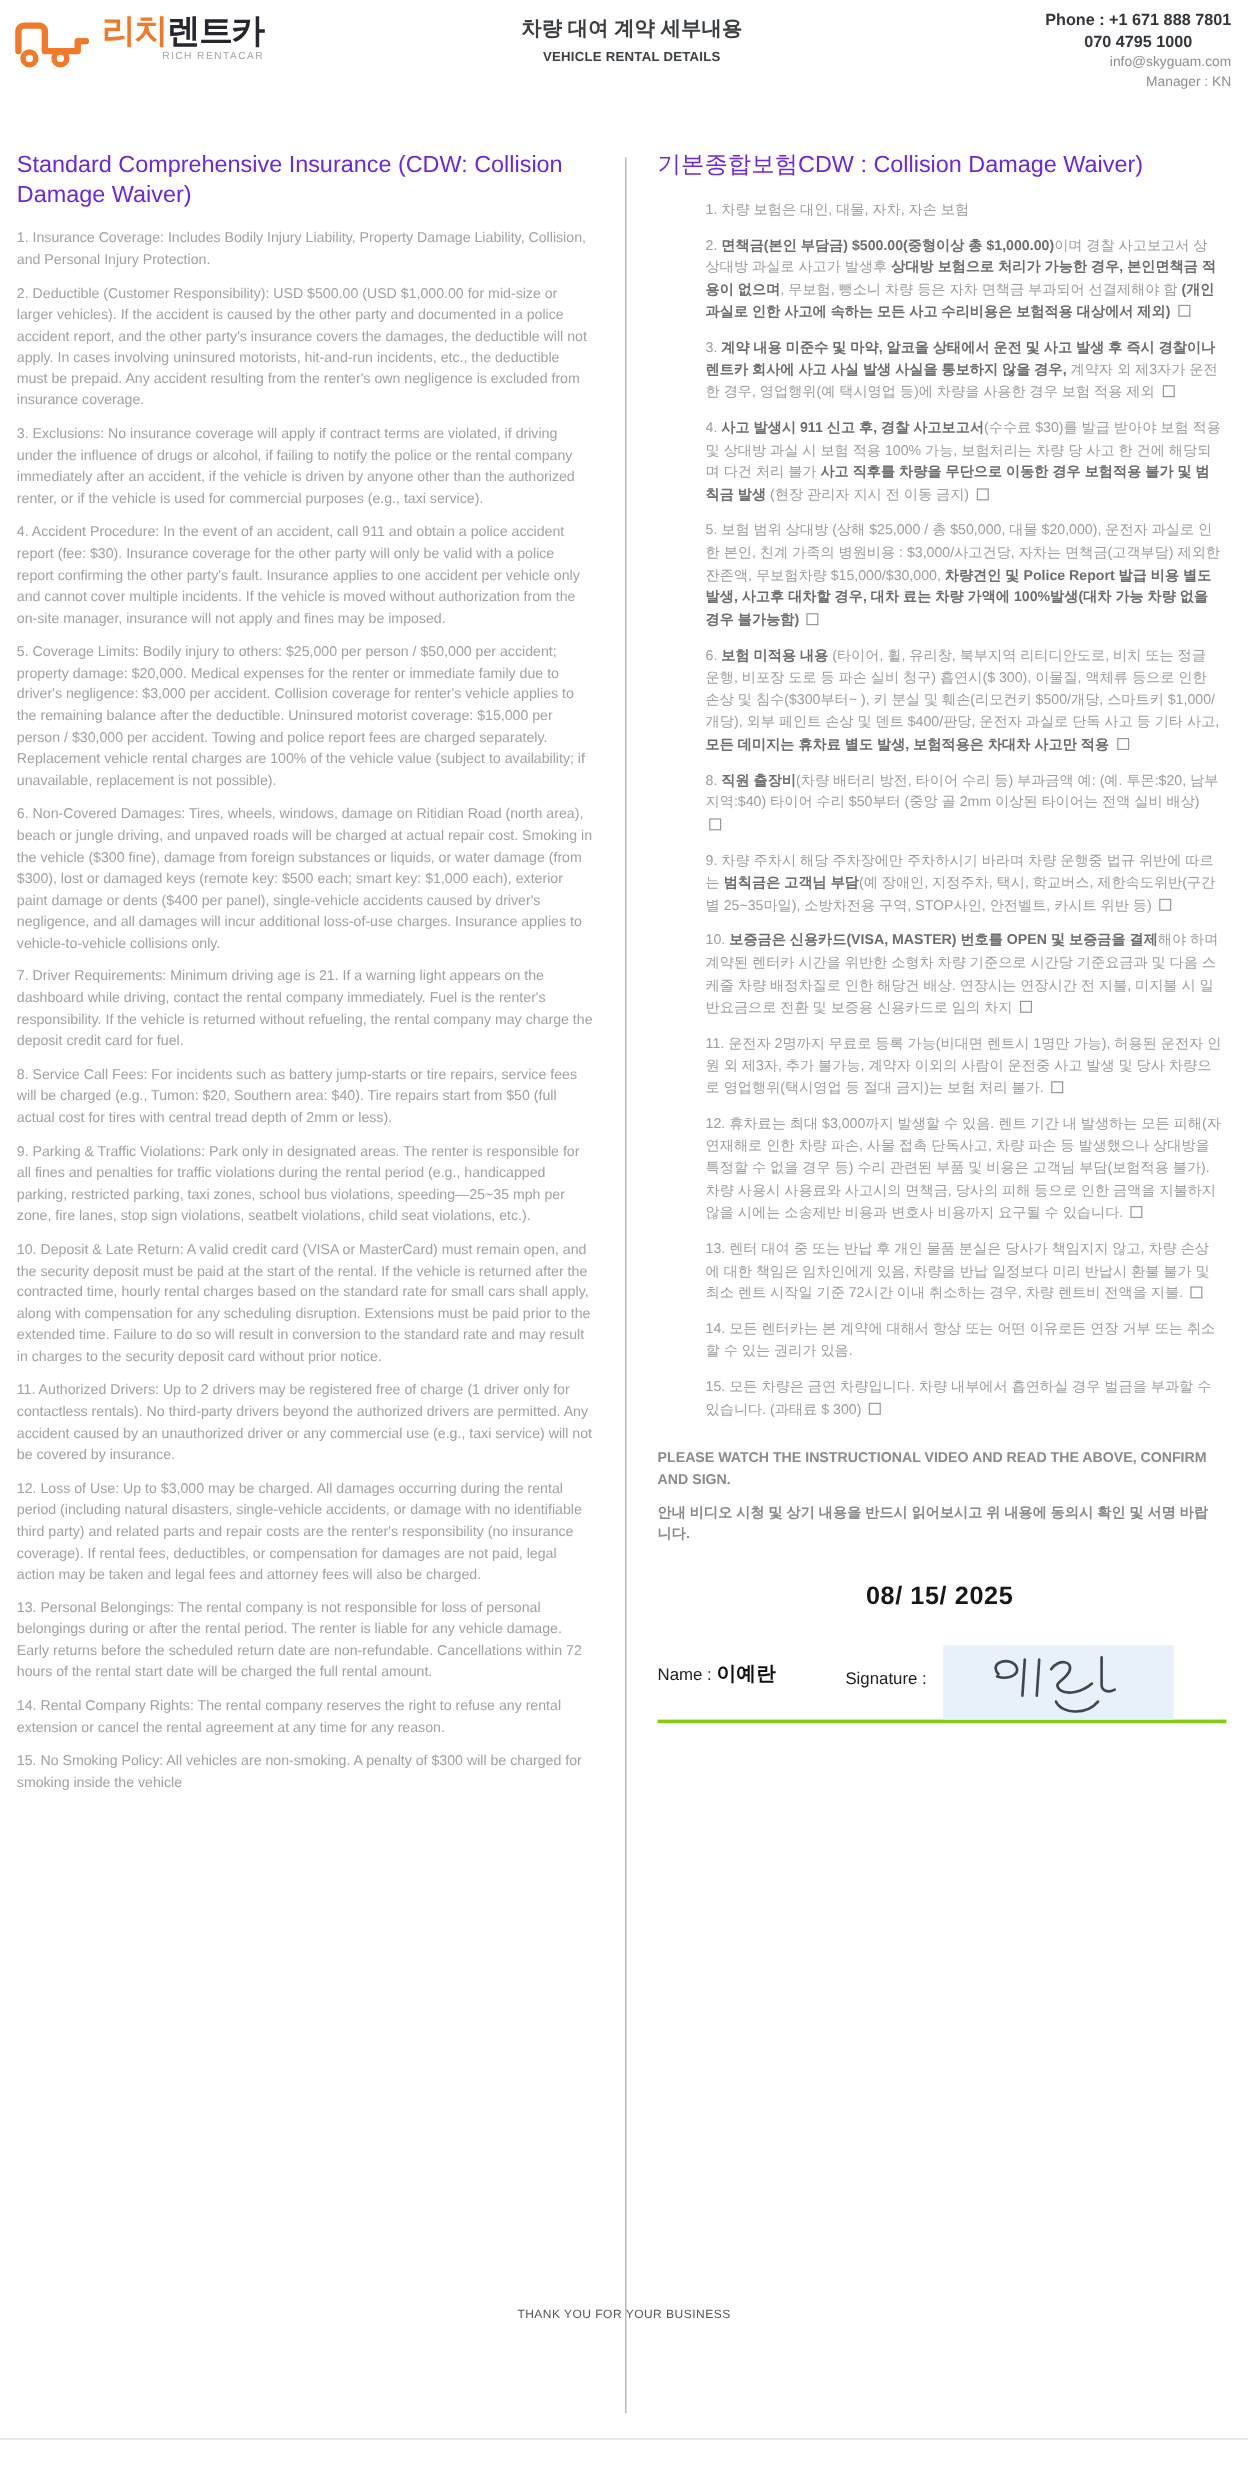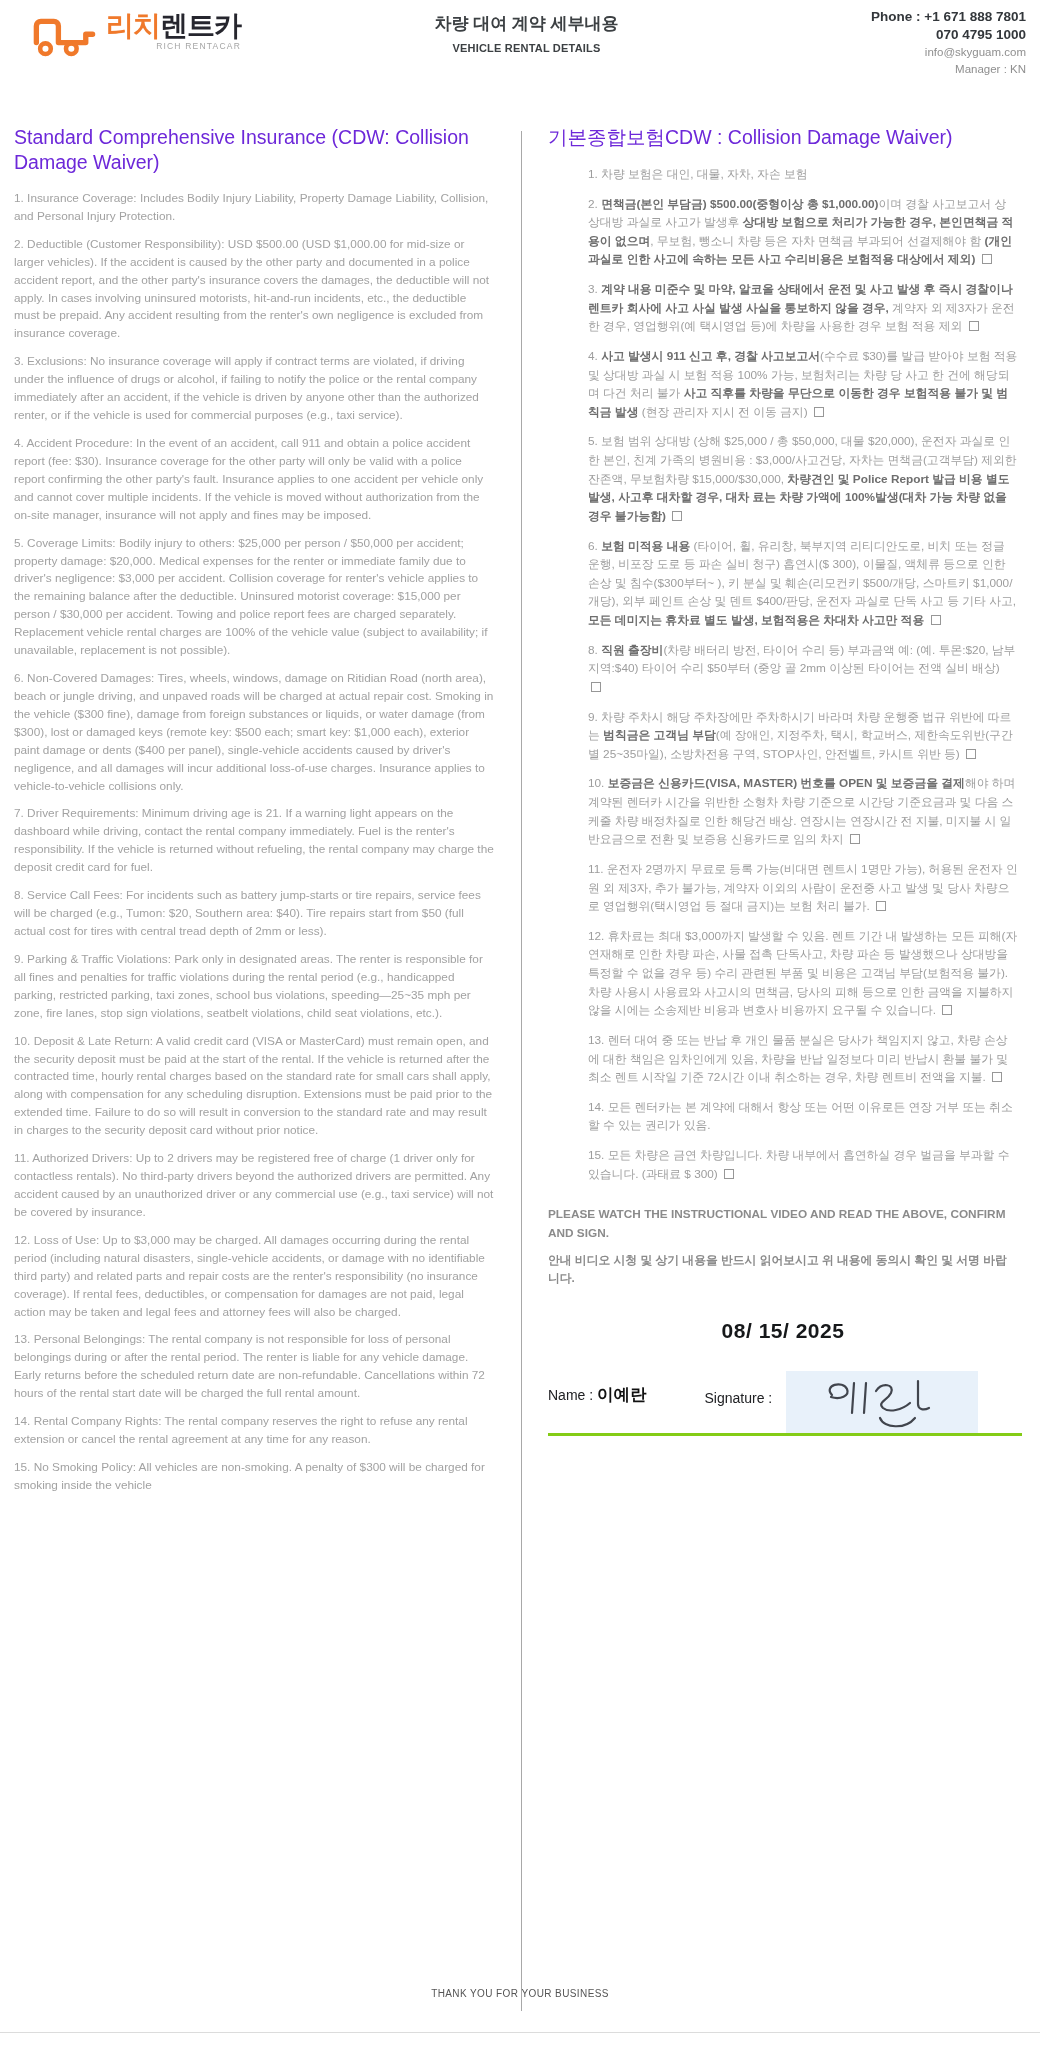--- a/index.html
+++ b/index.html
@@ -11,7 +11,7 @@
   }
   
   .header { position:relative; height:78px; }
-  .logo { position:absolute; left:28px; top:8px; display:flex; align-items:flex-start; }
+  .logo { position:absolute; left:7px; top:8px; display:flex; align-items:flex-start; }
   .logo-icon svg { width:76px; height:54px; display:block; }
   .logo-text { margin-left:2px; margin-top:4px; }
   .logo-kr { font-size:28px; font-weight:bold; letter-spacing:-1px; line-height:1; }

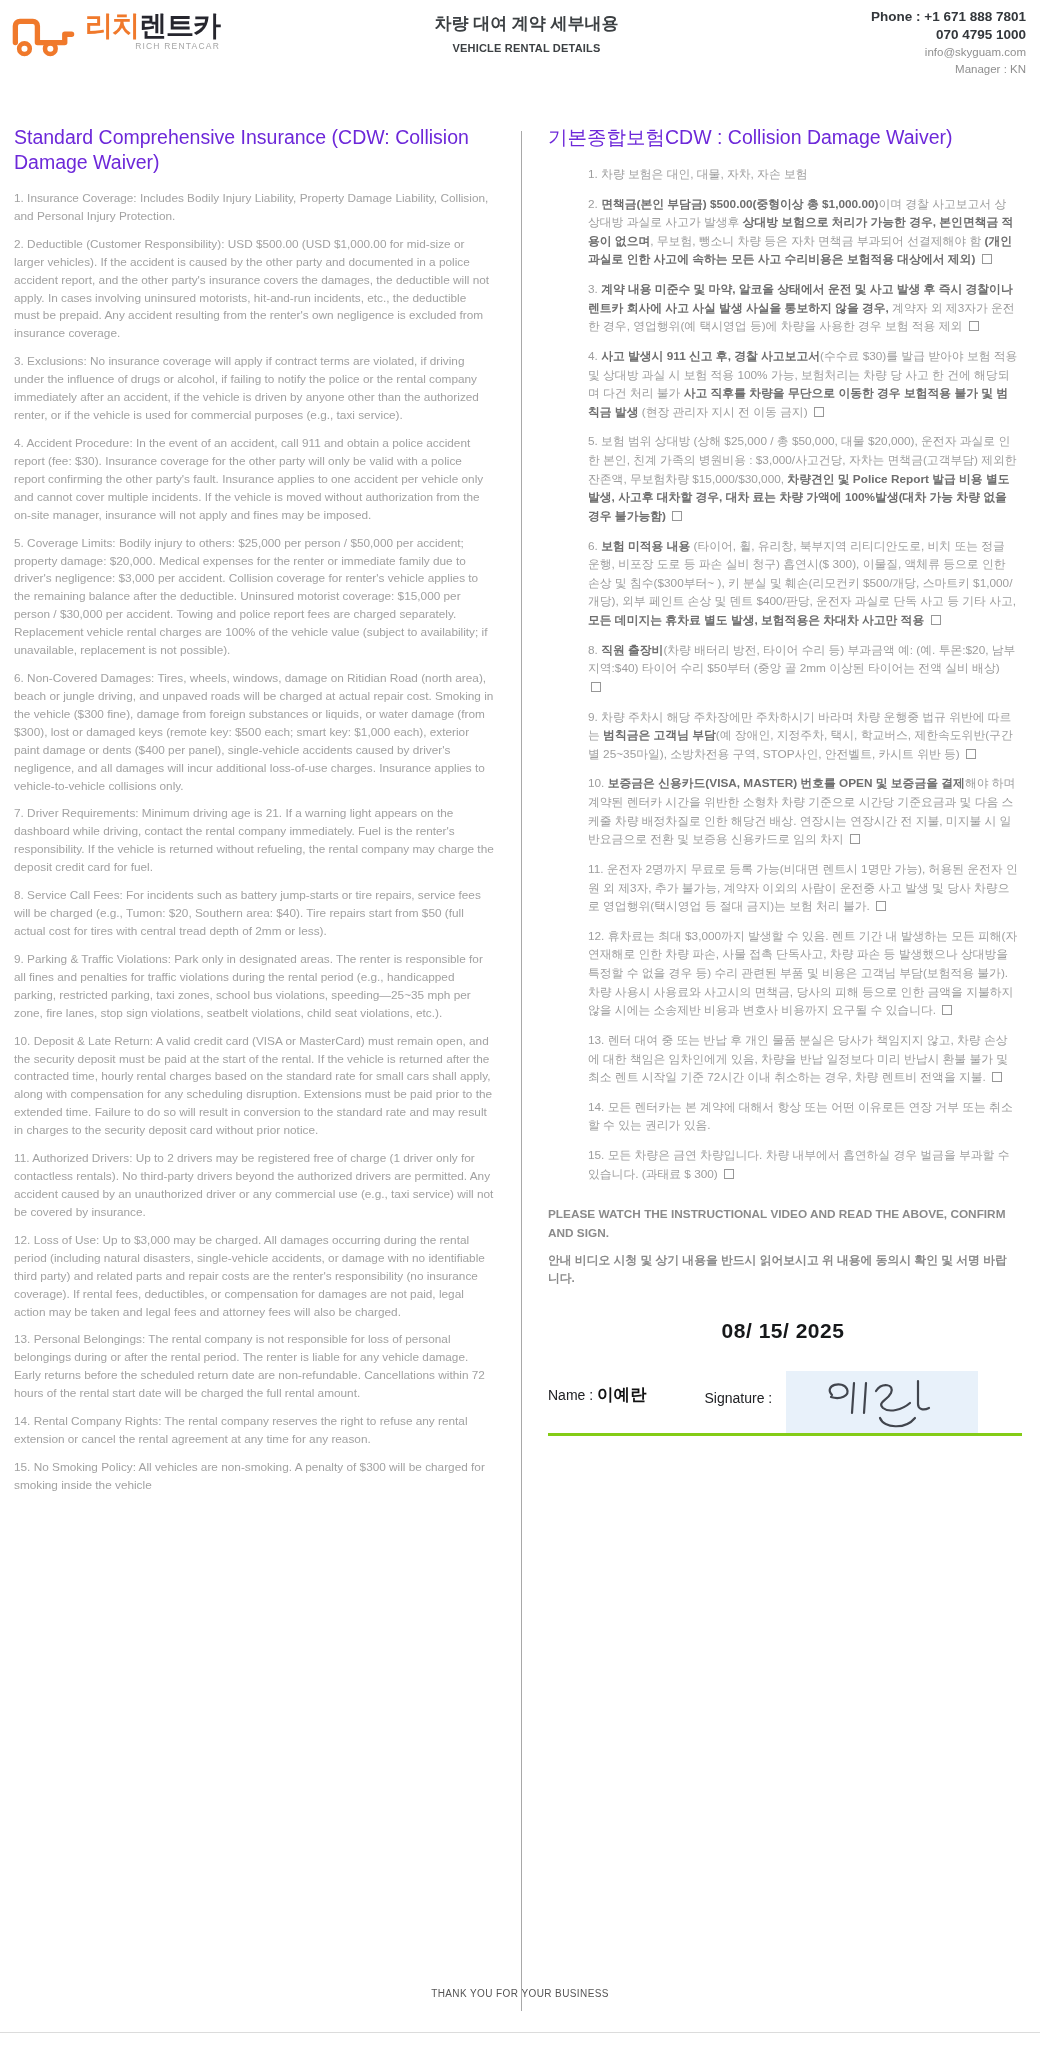--- a/index.html
+++ b/index.html
@@ -22,7 +22,7 @@
   .title-kr { font-size:17px; font-weight:bold; color:#3c4043; }
   .title-en { font-size:11px; font-weight:bold; color:#3c4043; margin-top:7px; letter-spacing:0.2px; }
   .contact { position:absolute; right:14px; top:8px; text-align:right; }
-  .phone { font-size:13.5px; font-weight:bold; color:#33373b; line-height:1.35; }
+  .phone { font-size:13.5px; font-weight:bold; color:#33373b; line-height:1.35;text-align:center; }
   .contact-sub { font-size:11.5px; color:#8f8f8f; line-height:1.45; }
   
   .content { display:flex; padding:47px 10px 0 14px; align-items:flex-start; }

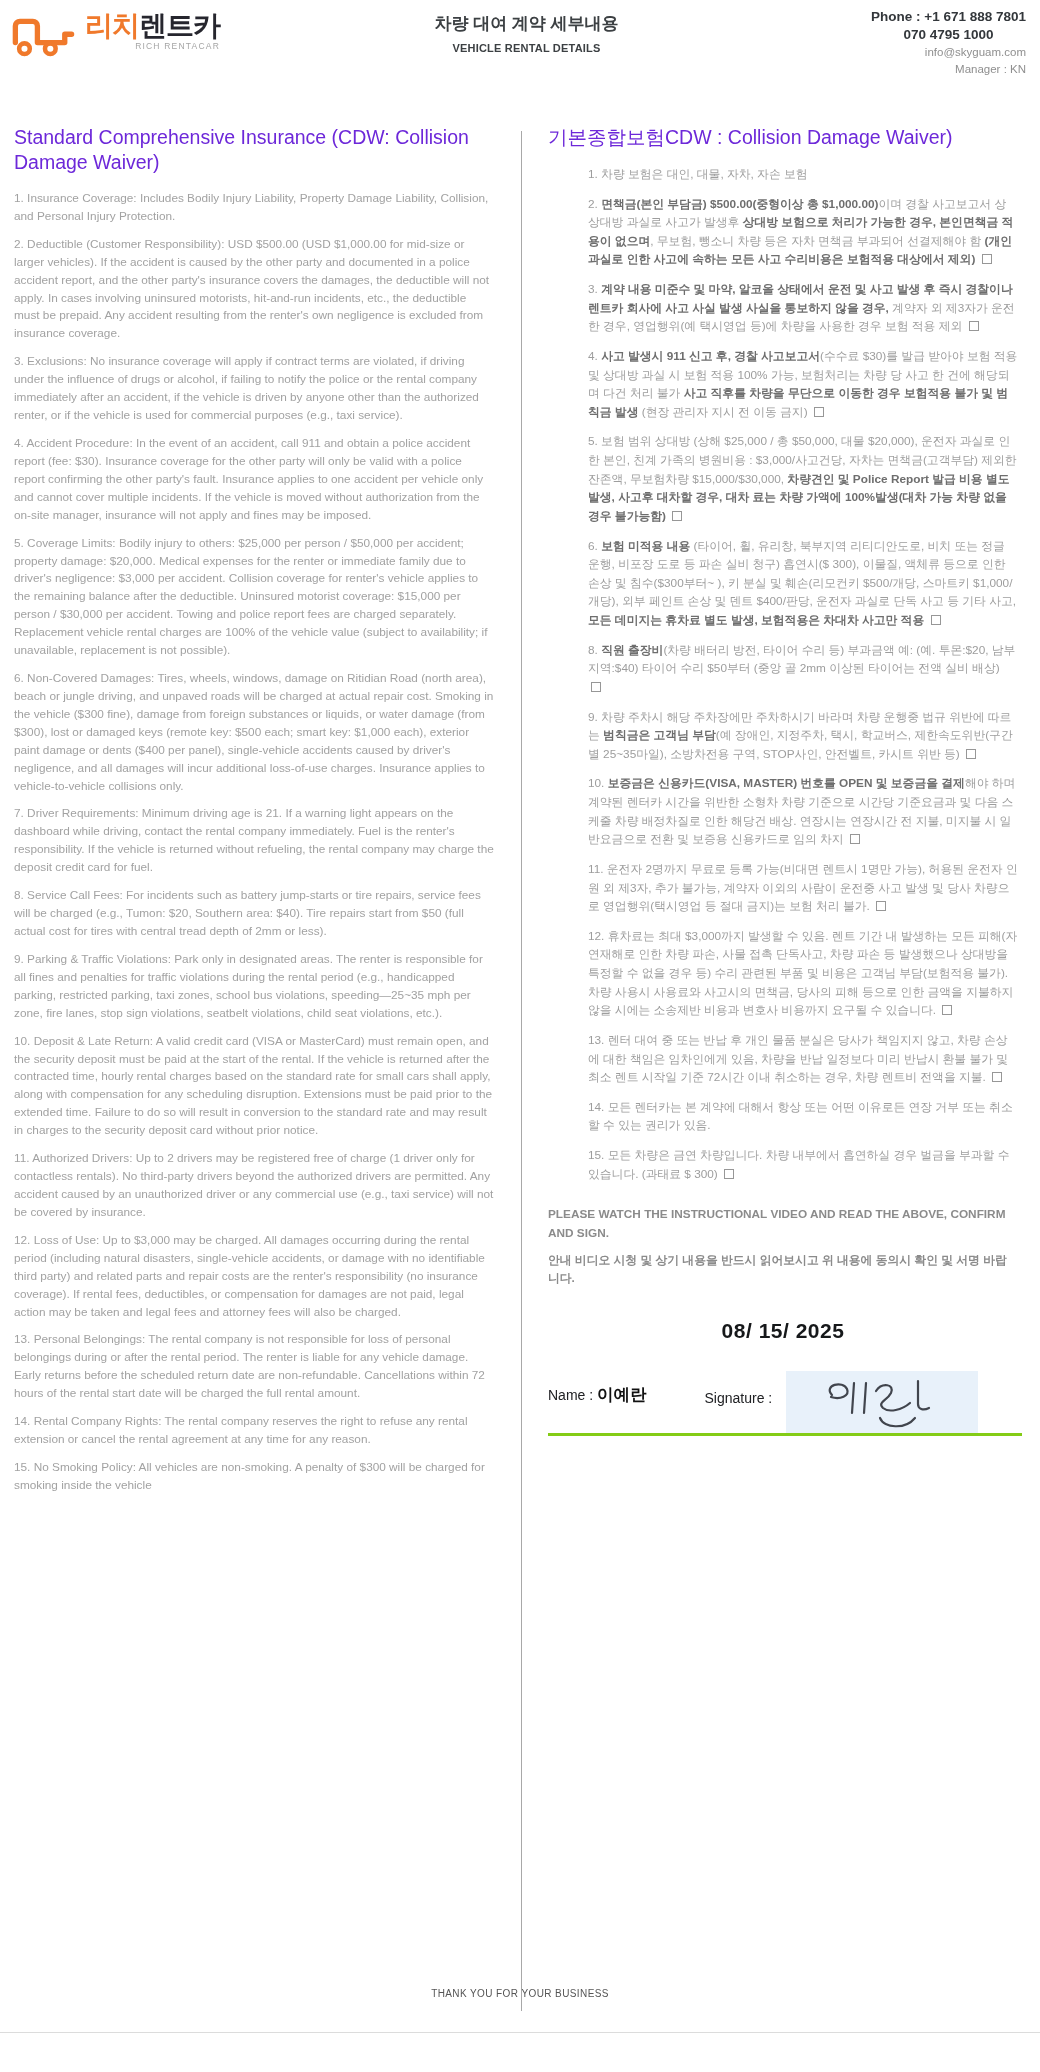--- a/index.html
+++ b/index.html
@@ -46,7 +46,7 @@
   .sig-box svg { position:absolute; left:0; top:0; width:100%; height:100%; }
   
   .footer-line { position:absolute; top:2032px; left:0; width:1040px; border-top:1px solid #dcdcdc; }
-  .footer-text { position:absolute; top:1988px; left:0; width:100%; text-align:center;
+  .footer-text { position:absolute; top:1924px; left:0; width:100%; text-align:center;
                  font-size:10px; color:#555; letter-spacing:0.4px; }
 </style>
 </head>

